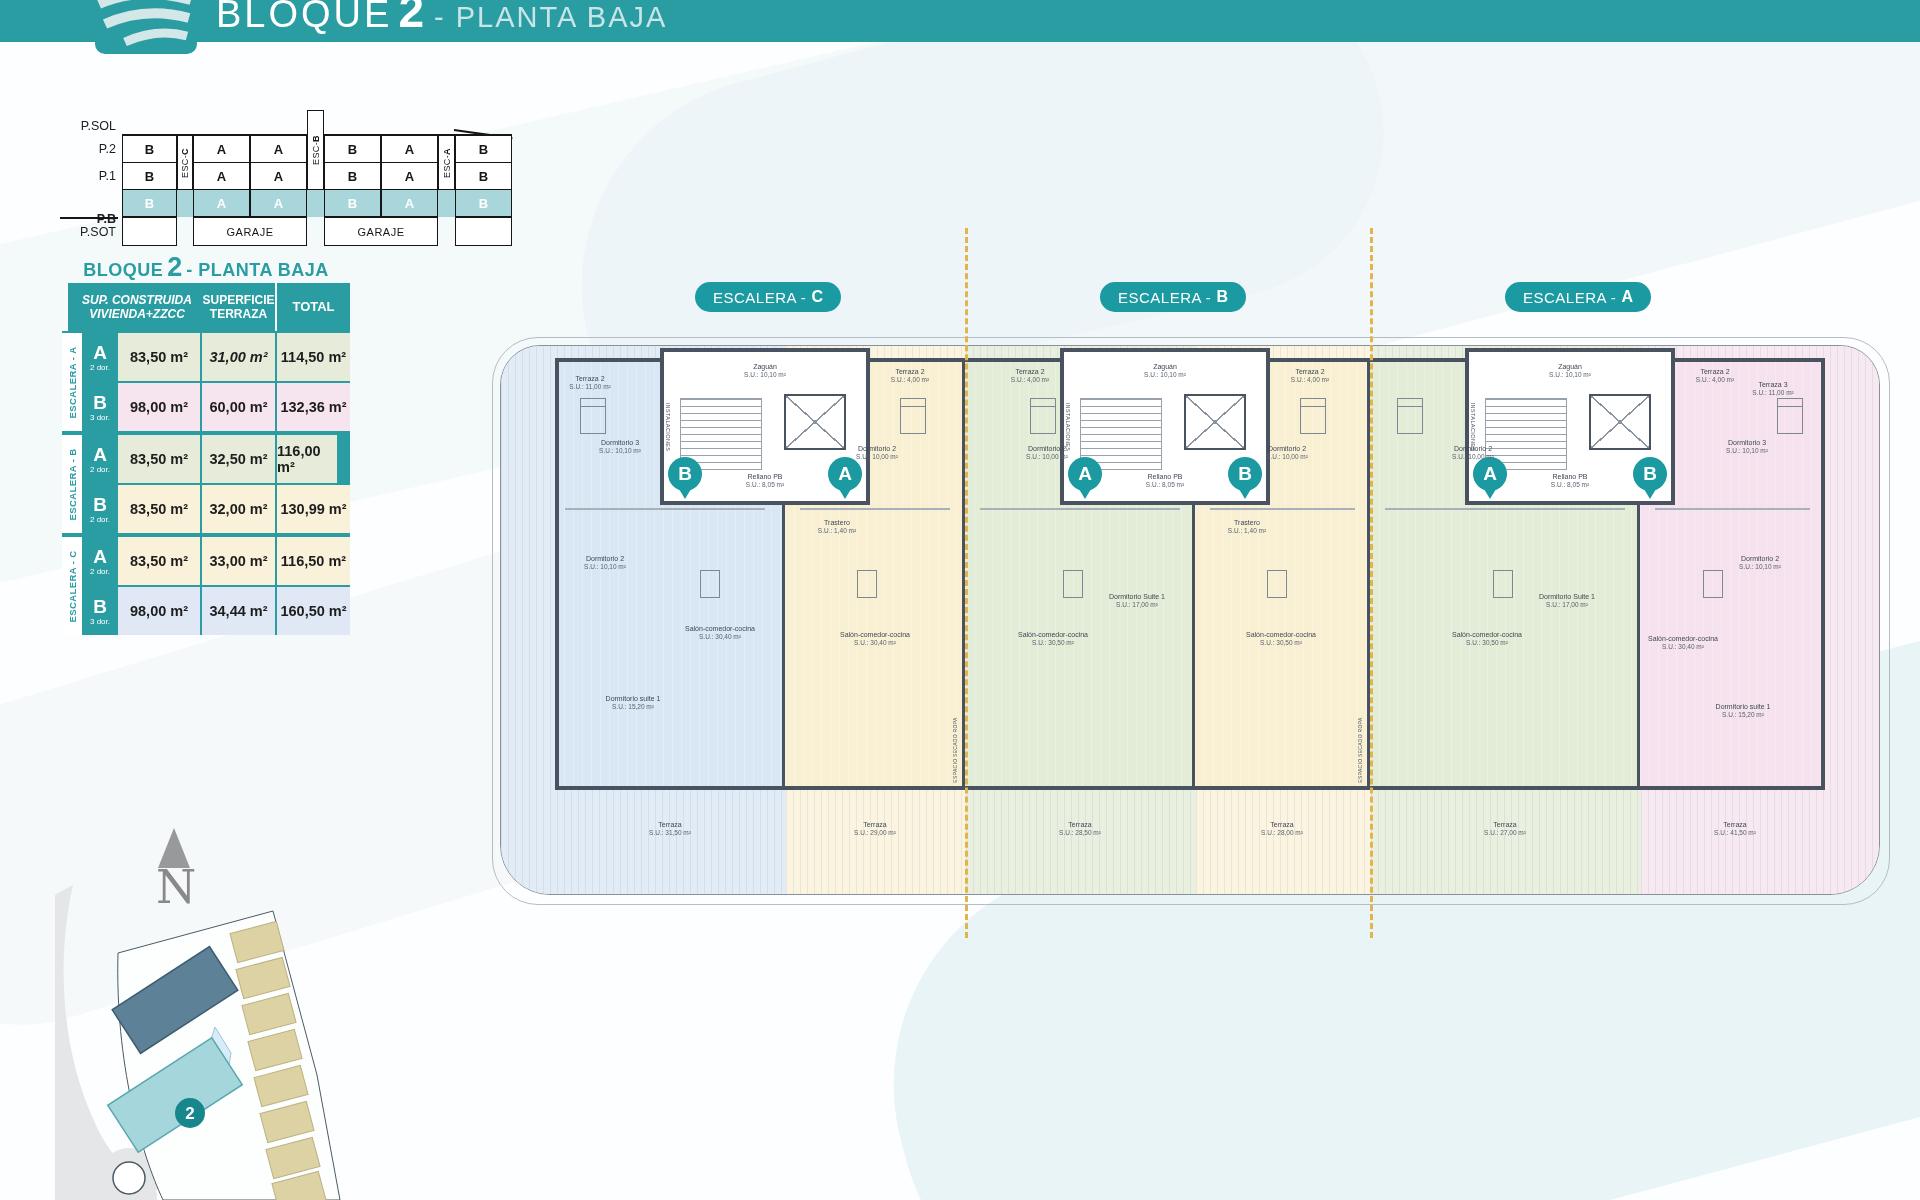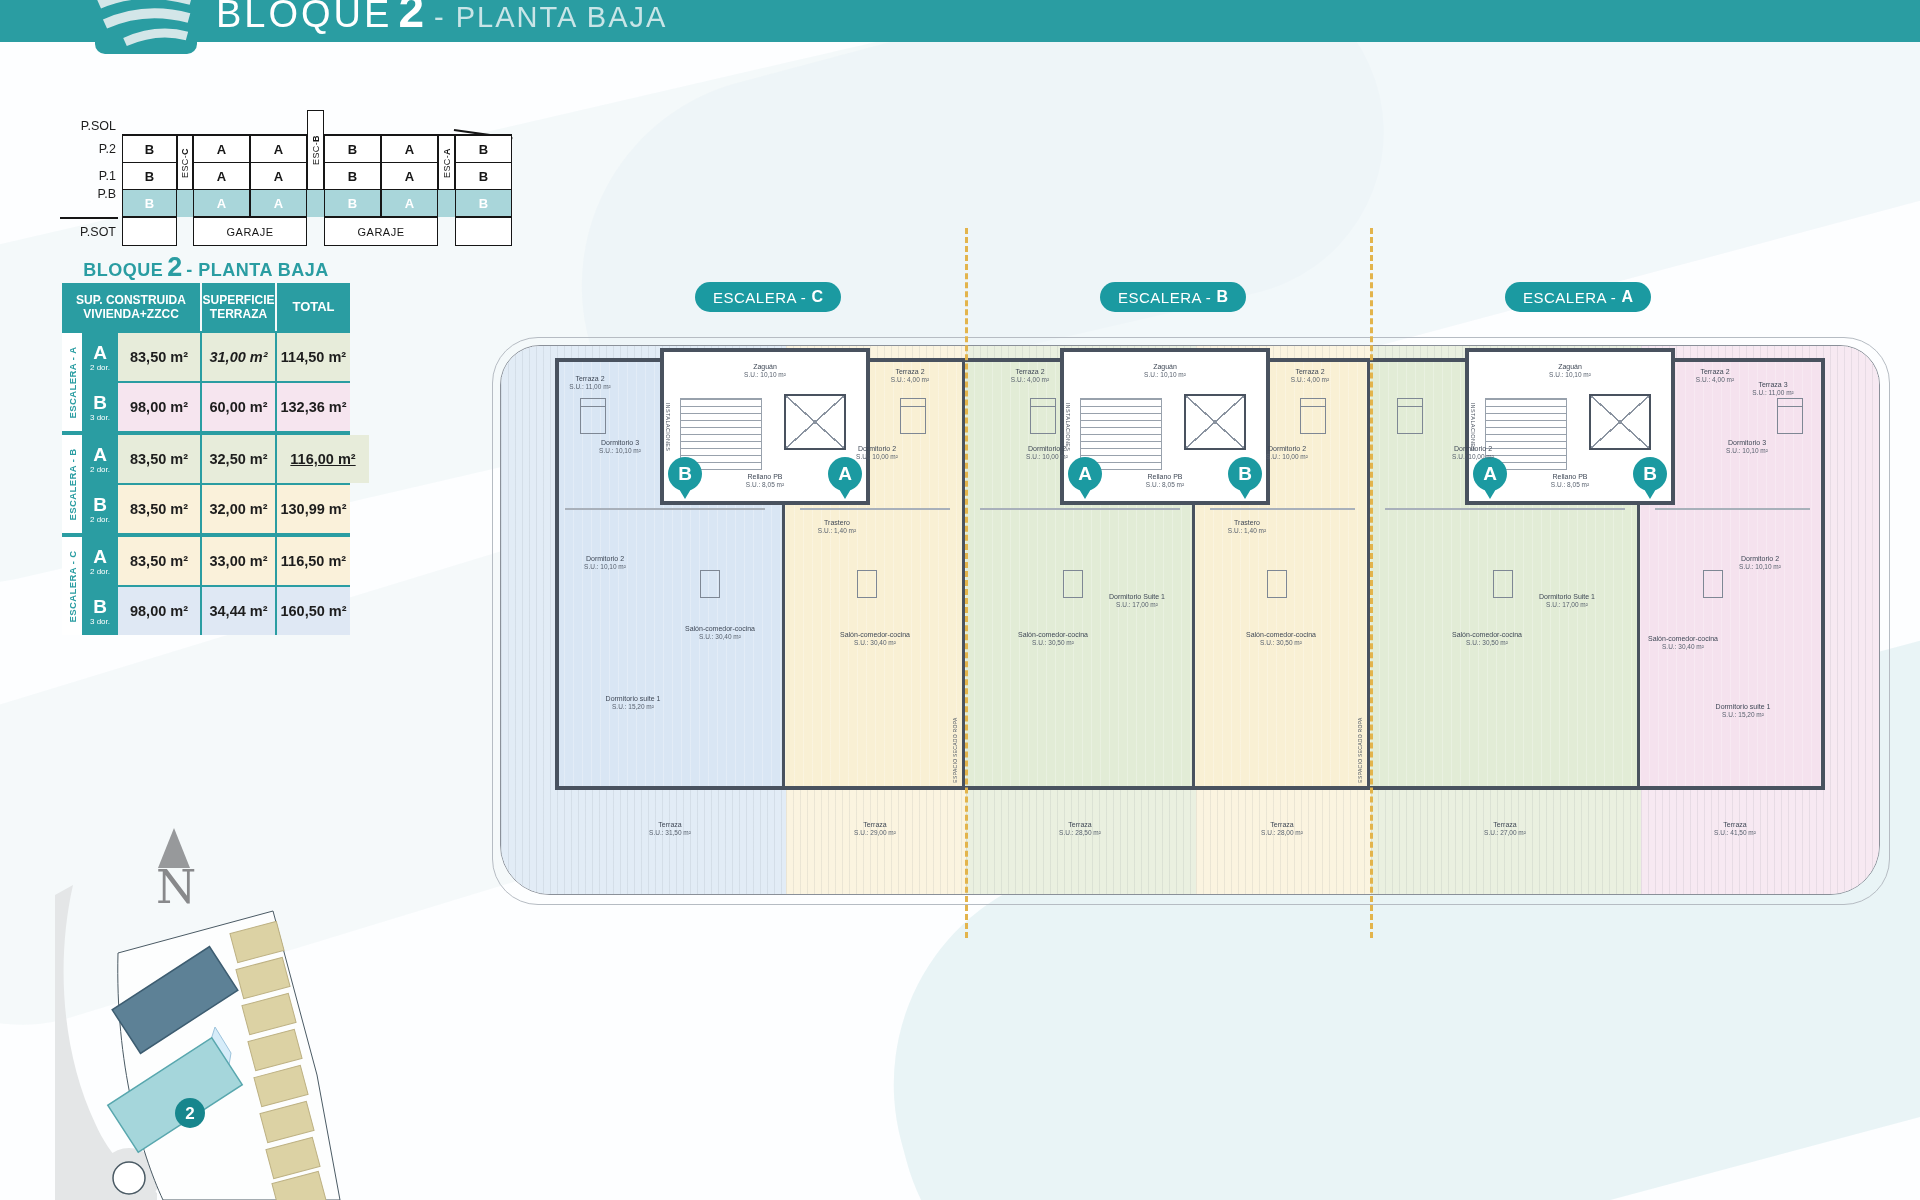--- a/index.html
+++ b/index.html
@@ -92,7 +92,7 @@
   <div class="fl" style="right:414px;top:38px;left:auto;width:56px;right:auto;left:0;">P.SOL</div>
   <div class="fl" style="left:0;top:61px;">P.2</div>
   <div class="fl" style="left:0;top:88px;">P.1</div>
-  <div class="fl" style="left:0;top:106px;">P.B</div>
+  <div class="fl" style="left:0;top:131px;font-weight:bold;">P.B</div>
   <div class="fl" style="left:0;top:144px;">P.SOT</div>
   <div class="hline" style="left:62px;top:46px;width:390px;"></div>
   <div class="hline" style="left:0px;top:129px;width:58px;"></div>

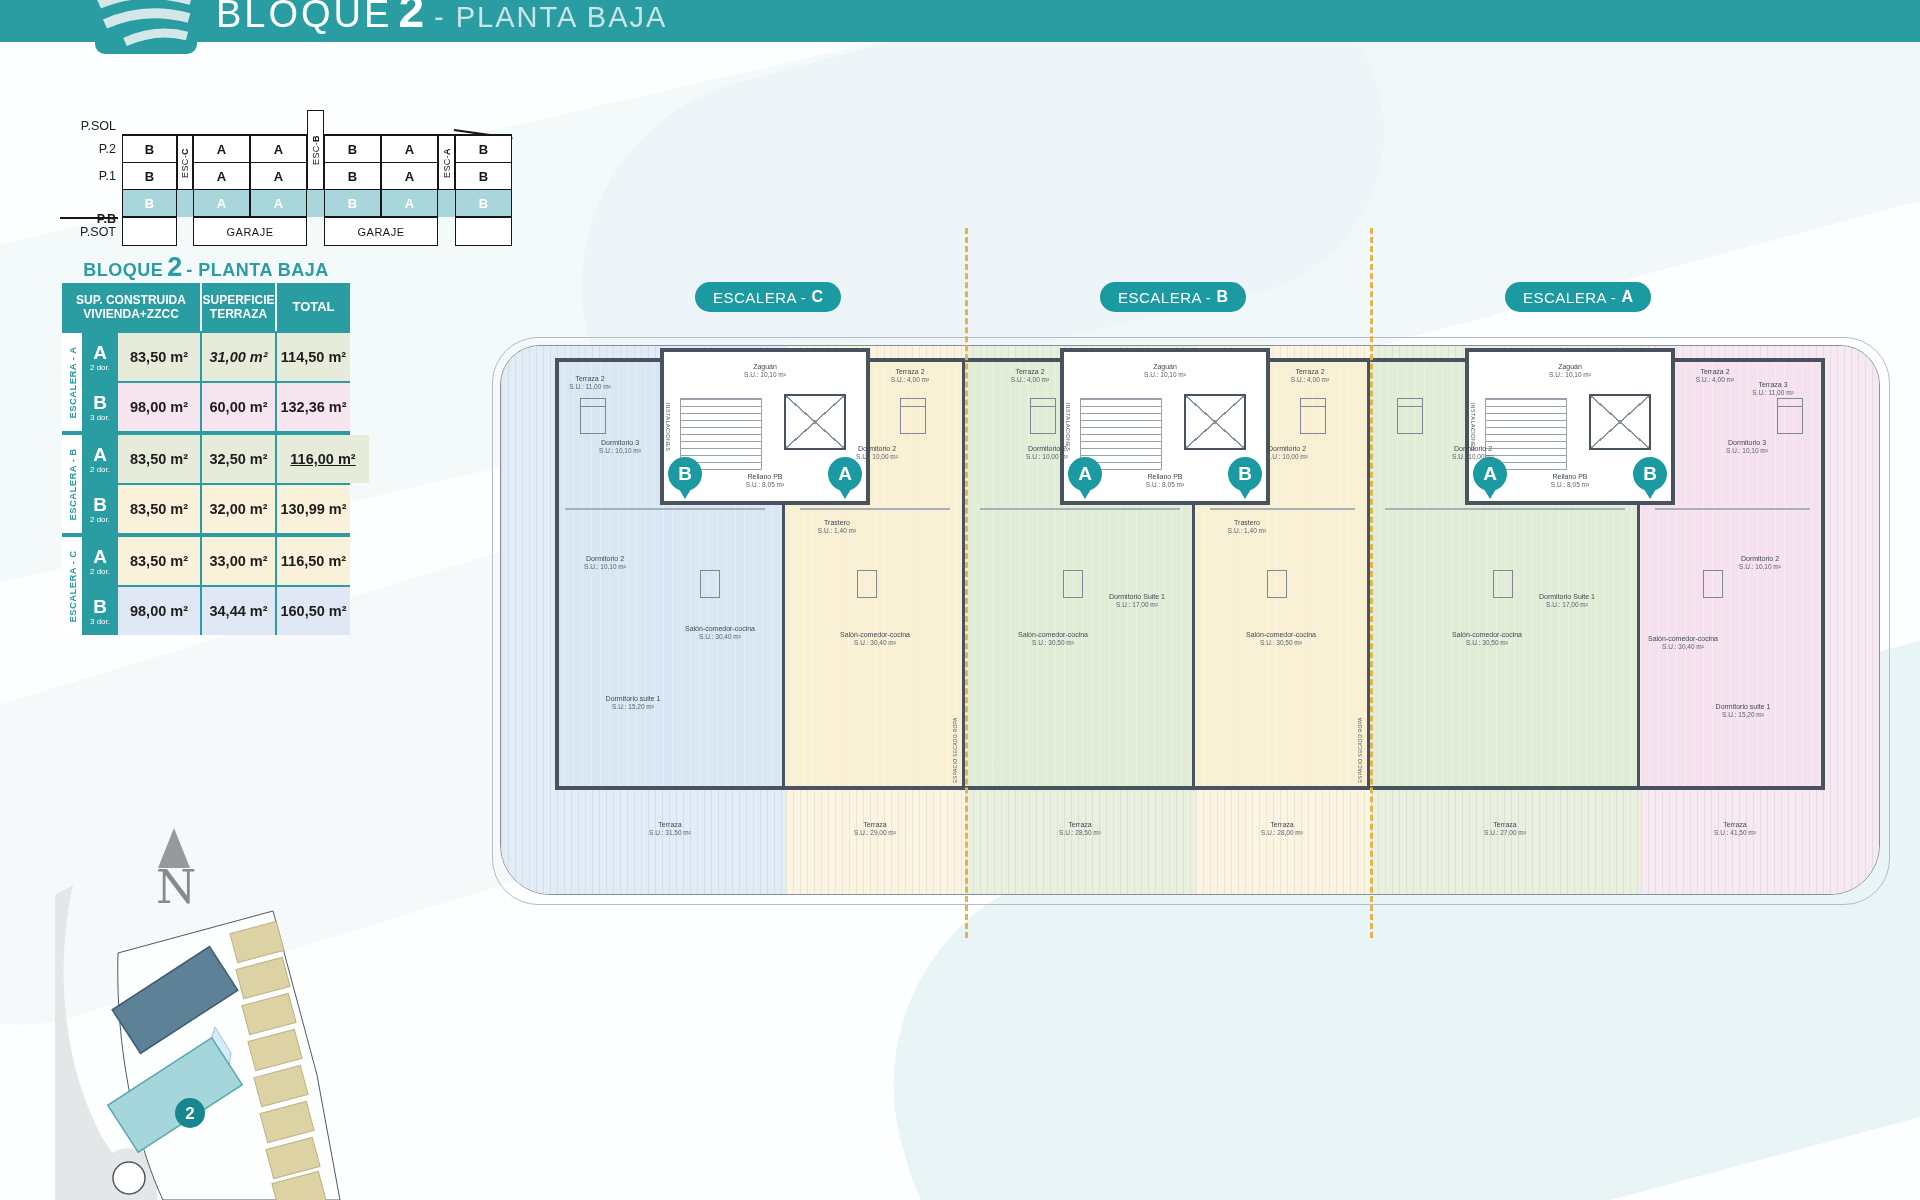--- a/index.html
+++ b/index.html
@@ -141,7 +141,7 @@
     <span class="a">BLOQUE</span><span class="b">2</span><span class="a">- PLANTA BAJA</span>
   </div>
   <div id="tbl-teal"></div>
-  <div class="hc" style="left:2px;width:138px;">
+  <div class="hc" style="left:8px;width:138px;font-style:italic;">
         <span>SUP. CONSTRUIDA</span>
         <span>VIVIENDA+ZZCC</span>
       </div>

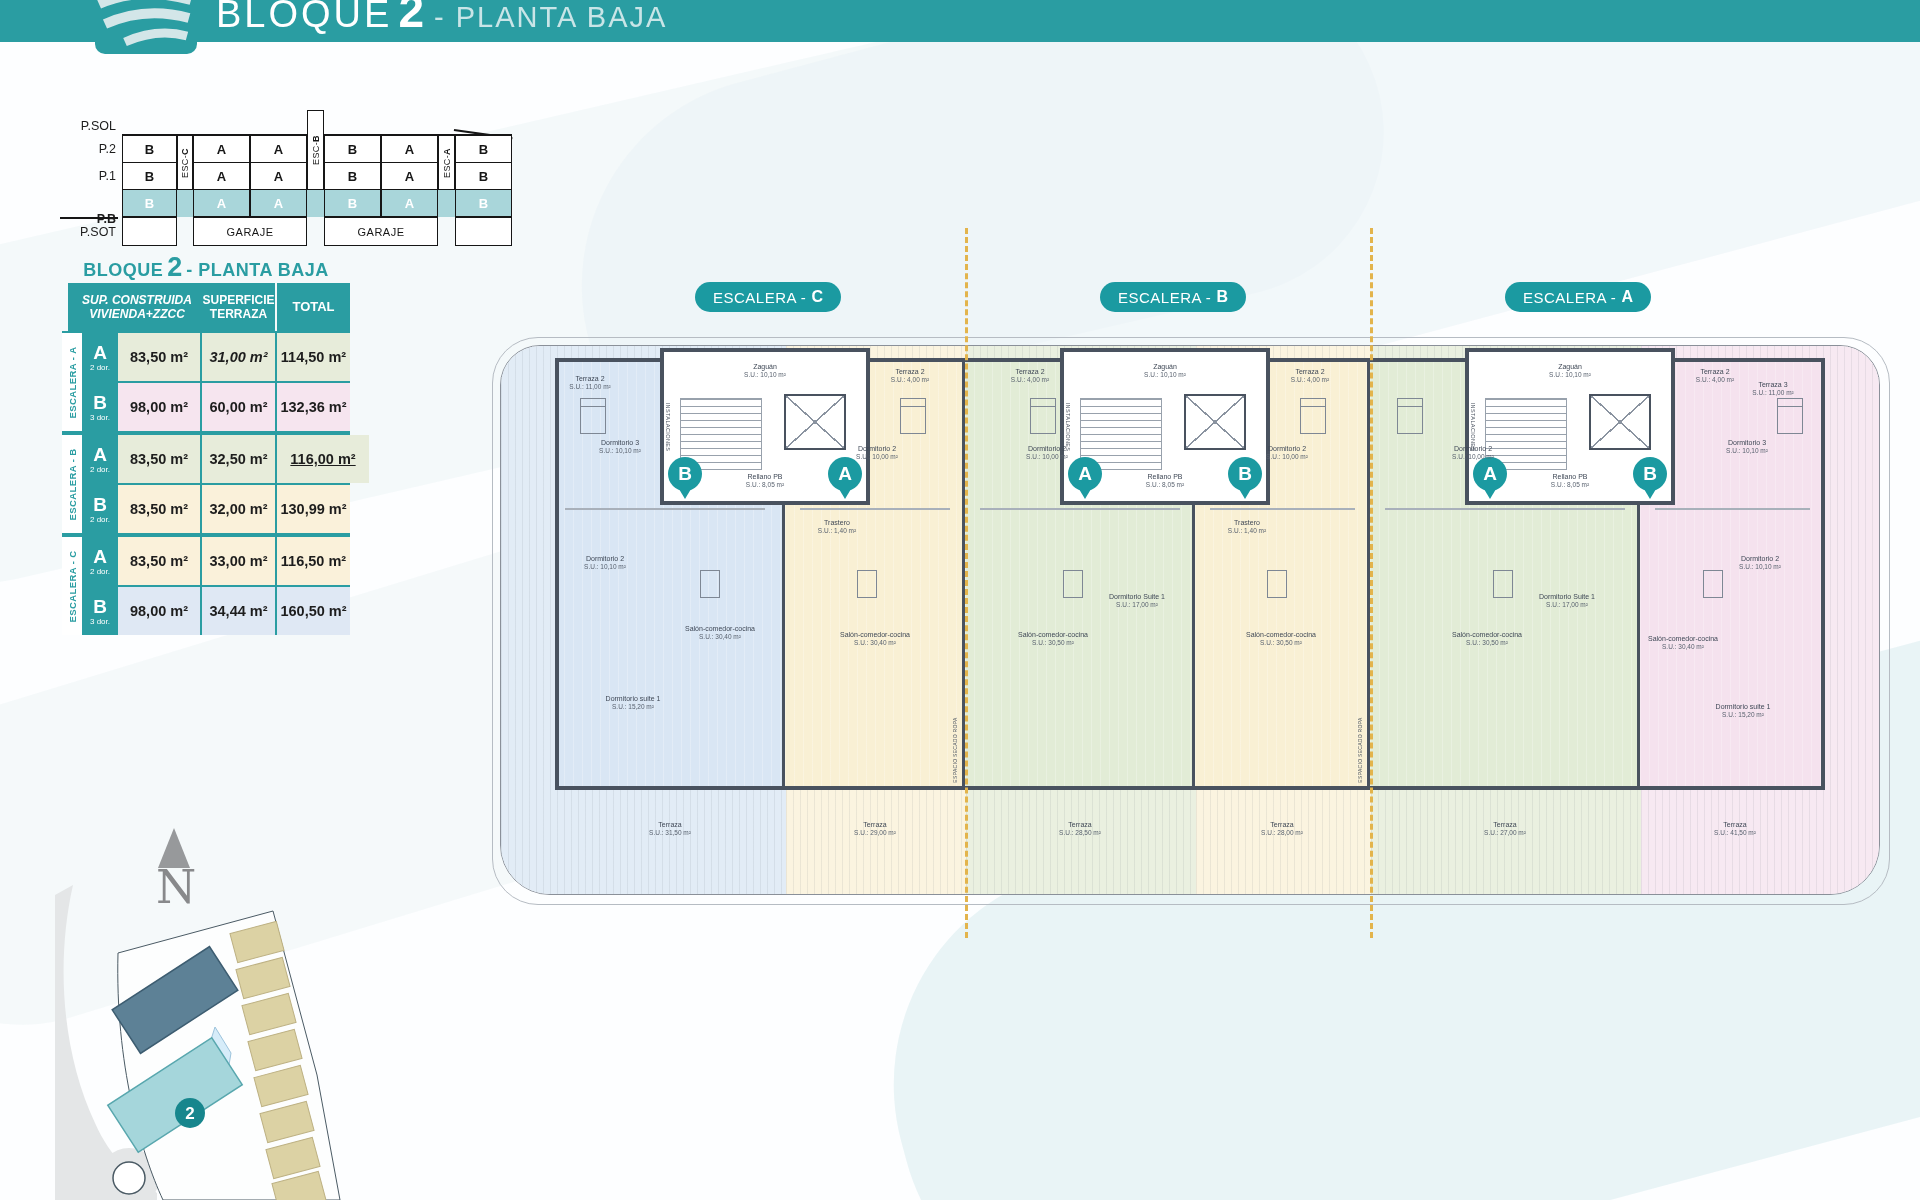--- a/index.html
+++ b/index.html
@@ -198,7 +198,7 @@
 
   <div class="vc" style="left:58px;top:183px;width:82px;height:48px;background:#e7ecda;">83,50 m²</div>
   <div class="vc" style="left:142px;top:183px;width:73px;height:48px;background:#e7ecda;">32,50 m²</div>
-  <div class="vc" style="left:217px;top:183px;width:92px;height:48px;background:#e7ecda;text-decoration:underline;">116,00 m²</div>
+  <div class="vc" style="left:217px;top:183px;width:60px;height:48px;background:#e7ecda;">116,00 m²</div>
 
   <div class="vc" style="left:58px;top:233px;width:82px;height:48px;background:#faf1da;">83,50 m²</div>
   <div class="vc" style="left:142px;top:233px;width:73px;height:48px;background:#faf1da;">32,00 m²</div>

